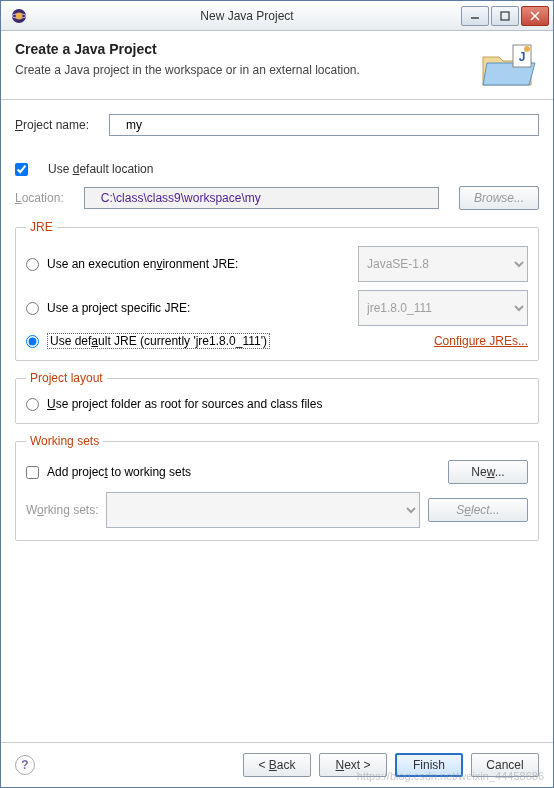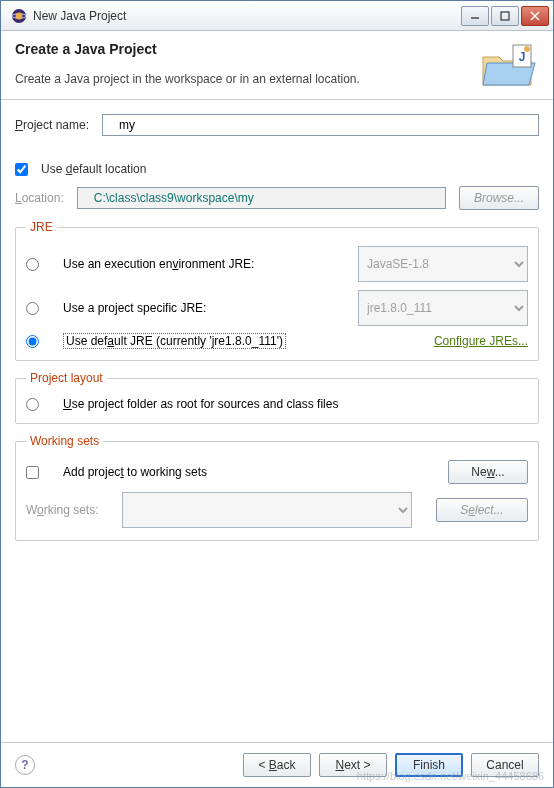--- a/index.html
+++ b/index.html
@@ -6,7 +6,7 @@
 body { background: #fff; width: 554px; height: 788px; border: 1px solid #5a7ca0; display: flex; flex-direction: column; }
 
 
-.titlebar { height: 30px; background: linear-gradient(#fff, #e8ecef); border-bottom: 1px solid #b8c2cc; display: flex; align-items: center; padding: 0 4px; }
+.titlebar { height: 30px; background: linear-gradient(#fff, #e8ecef); border-bottom: 1px solid #b8c2cc; display: flex; align-items: center; padding: 0 4px; text-align: center; }
 .titlebar .eclipse-icon { width: 16px; height: 16px; margin: 0 6px; }
 .titlebar .title-text { flex: 1; color: #333; }
 .titlebar .win-buttons { display: flex; gap: 2px; }

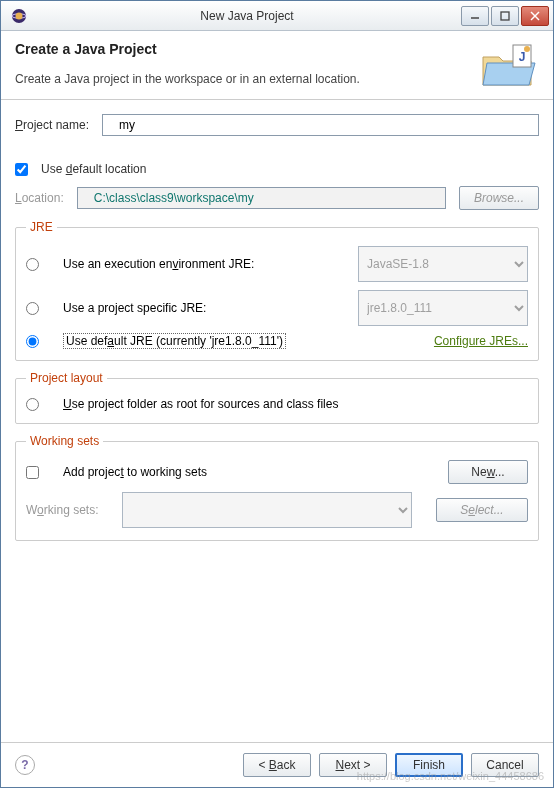--- a/index.html
+++ b/index.html
@@ -16,7 +16,7 @@
 
 .header { background: #fff; border-bottom: 1px solid #ccc; padding: 10px 14px; display: flex; align-items: flex-start; }
 .header .header-text { flex: 1; }
-.header h1 { font-size: 14px; font-weight: bold; color: #222; margin-bottom: 15px; }
+.header h1 { font-size: 14px; font-weight: bold; color: #222; margin-bottom: 6px; }
 .header p { color: #444; font-size: 12px; }
 .header .header-icon { width: 60px; height: 48px; }
 

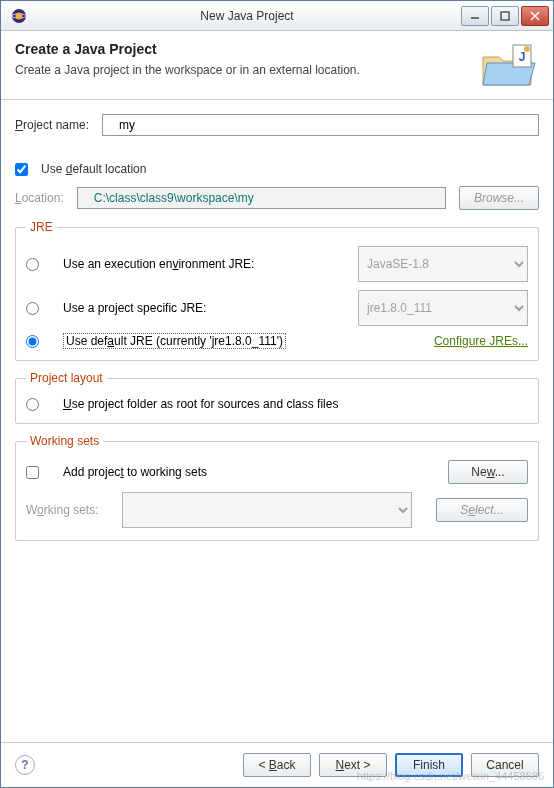--- a/index.html
+++ b/index.html
@@ -22,7 +22,7 @@
 
 
 .content { flex: 1; background: #fff; padding: 14px 14px 8px 14px; display: flex; flex-direction: column; gap: 10px; overflow: auto; }
-.row { display: flex; align-items: center; gap: 13px; }
+.row { display: flex; align-items: center; gap: 20px; }
 .row label { color: #333; }
 input[type=text] { height: 22px; border: 1px solid #8a9aab; padding: 2px 16px; background: #fff; }
 input[type=text][disabled] { background: #f2f2f2; color: #0f766e; }

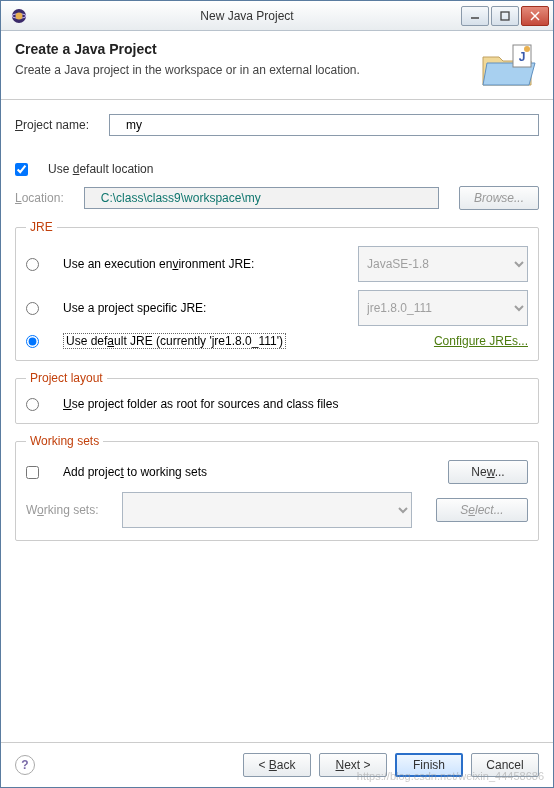--- a/index.html
+++ b/index.html
@@ -25,7 +25,7 @@
 .row { display: flex; align-items: center; gap: 20px; }
 .row label { color: #333; }
 input[type=text] { height: 22px; border: 1px solid #8a9aab; padding: 2px 16px; background: #fff; }
-input[type=text][disabled] { background: #f2f2f2; color: #0f766e; }
+input[type=text][disabled] { background: #f2f2f2; color: #4c1d95; }
 select { height: 36px; border: 1px solid #8a9aab; background: #f2f2f2; color: #777; padding: 1px 4px; }
 button.std { height: 24px; border: 1px solid #8a9aab; background: linear-gradient(#fdfdfd, #e8ecef); padding: 0 14px; border-radius: 2px; color: #333; }
 button.std:disabled { color: #999; font-style: italic; }

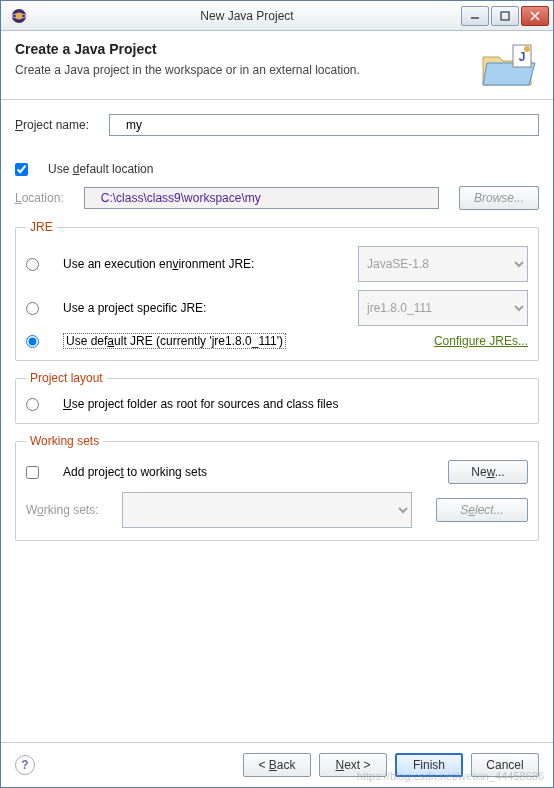--- a/index.html
+++ b/index.html
@@ -34,7 +34,7 @@
 
 fieldset { border: 1px solid #ccc; border-radius: 2px; padding: 12px 10px 12px 10px; }
 fieldset legend { padding: 0 4px; color: #c2410c; }
-.fs-row { display: flex; align-items: center; gap: 24px; margin-bottom: 8px; }
+.fs-row { display: flex; align-items: center; gap: 8px; margin-bottom: 8px; }
 .fs-row:last-child { margin-bottom: 0; }
 .radio, .check { width: 13px; height: 13px; }
 .sel-highlight { border: 1px dotted #666; padding: 0 2px; }

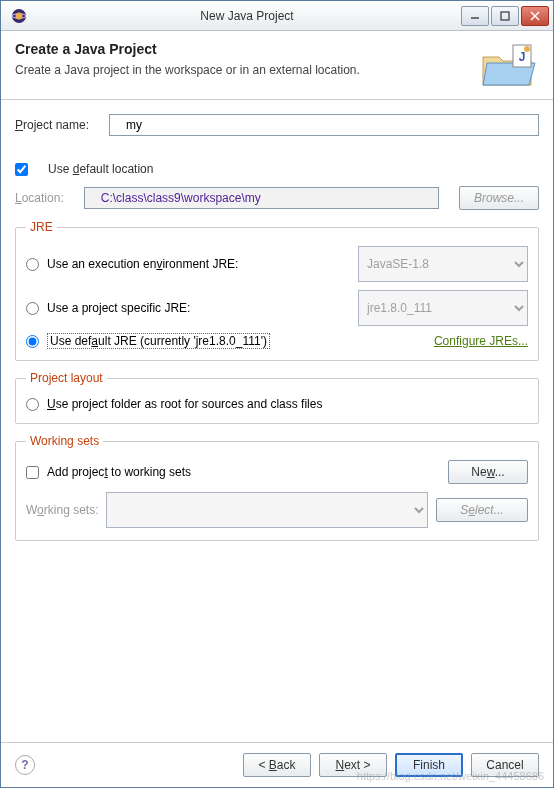--- a/index.html
+++ b/index.html
@@ -29,7 +29,7 @@
 select { height: 36px; border: 1px solid #8a9aab; background: #f2f2f2; color: #777; padding: 1px 4px; }
 button.std { height: 24px; border: 1px solid #8a9aab; background: linear-gradient(#fdfdfd, #e8ecef); padding: 0 14px; border-radius: 2px; color: #333; }
 button.std:disabled { color: #999; font-style: italic; }
-a.link { color: #4d7c0f; text-decoration: underline; }
+a.link { color: #c2410c; text-decoration: underline; }
 u { text-decoration: underline; }
 
 fieldset { border: 1px solid #ccc; border-radius: 2px; padding: 12px 10px 12px 10px; }

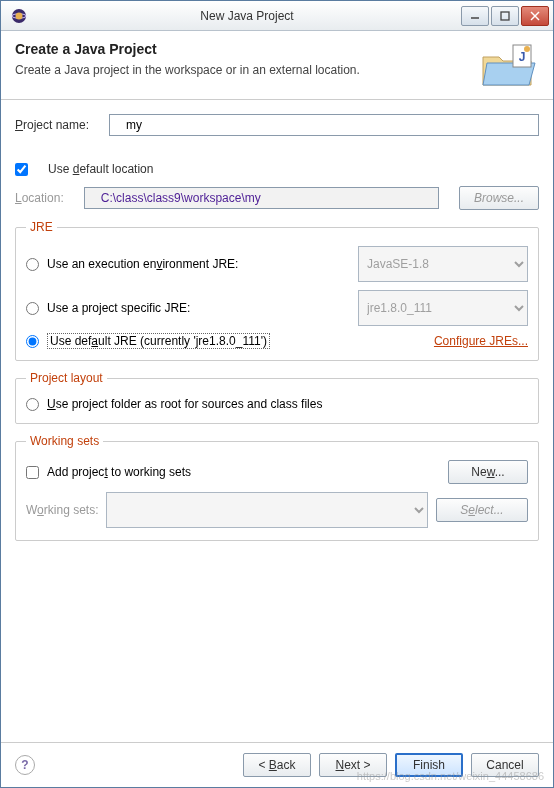--- a/index.html
+++ b/index.html
@@ -153,7 +153,7 @@
     <div class="fs-row">
       <label style="color:#999">W<u>o</u>rking sets:</label>
       <select style="flex:1" disabled=""><option></option></select>
-      <button class="std" disabled="" style="width:92px">S<u>e</u>lect...</button>
+      <button class="std" disabled="" style="width:100px">S<u>e</u>lect...</button>
     </div>
   </fieldset>
 

